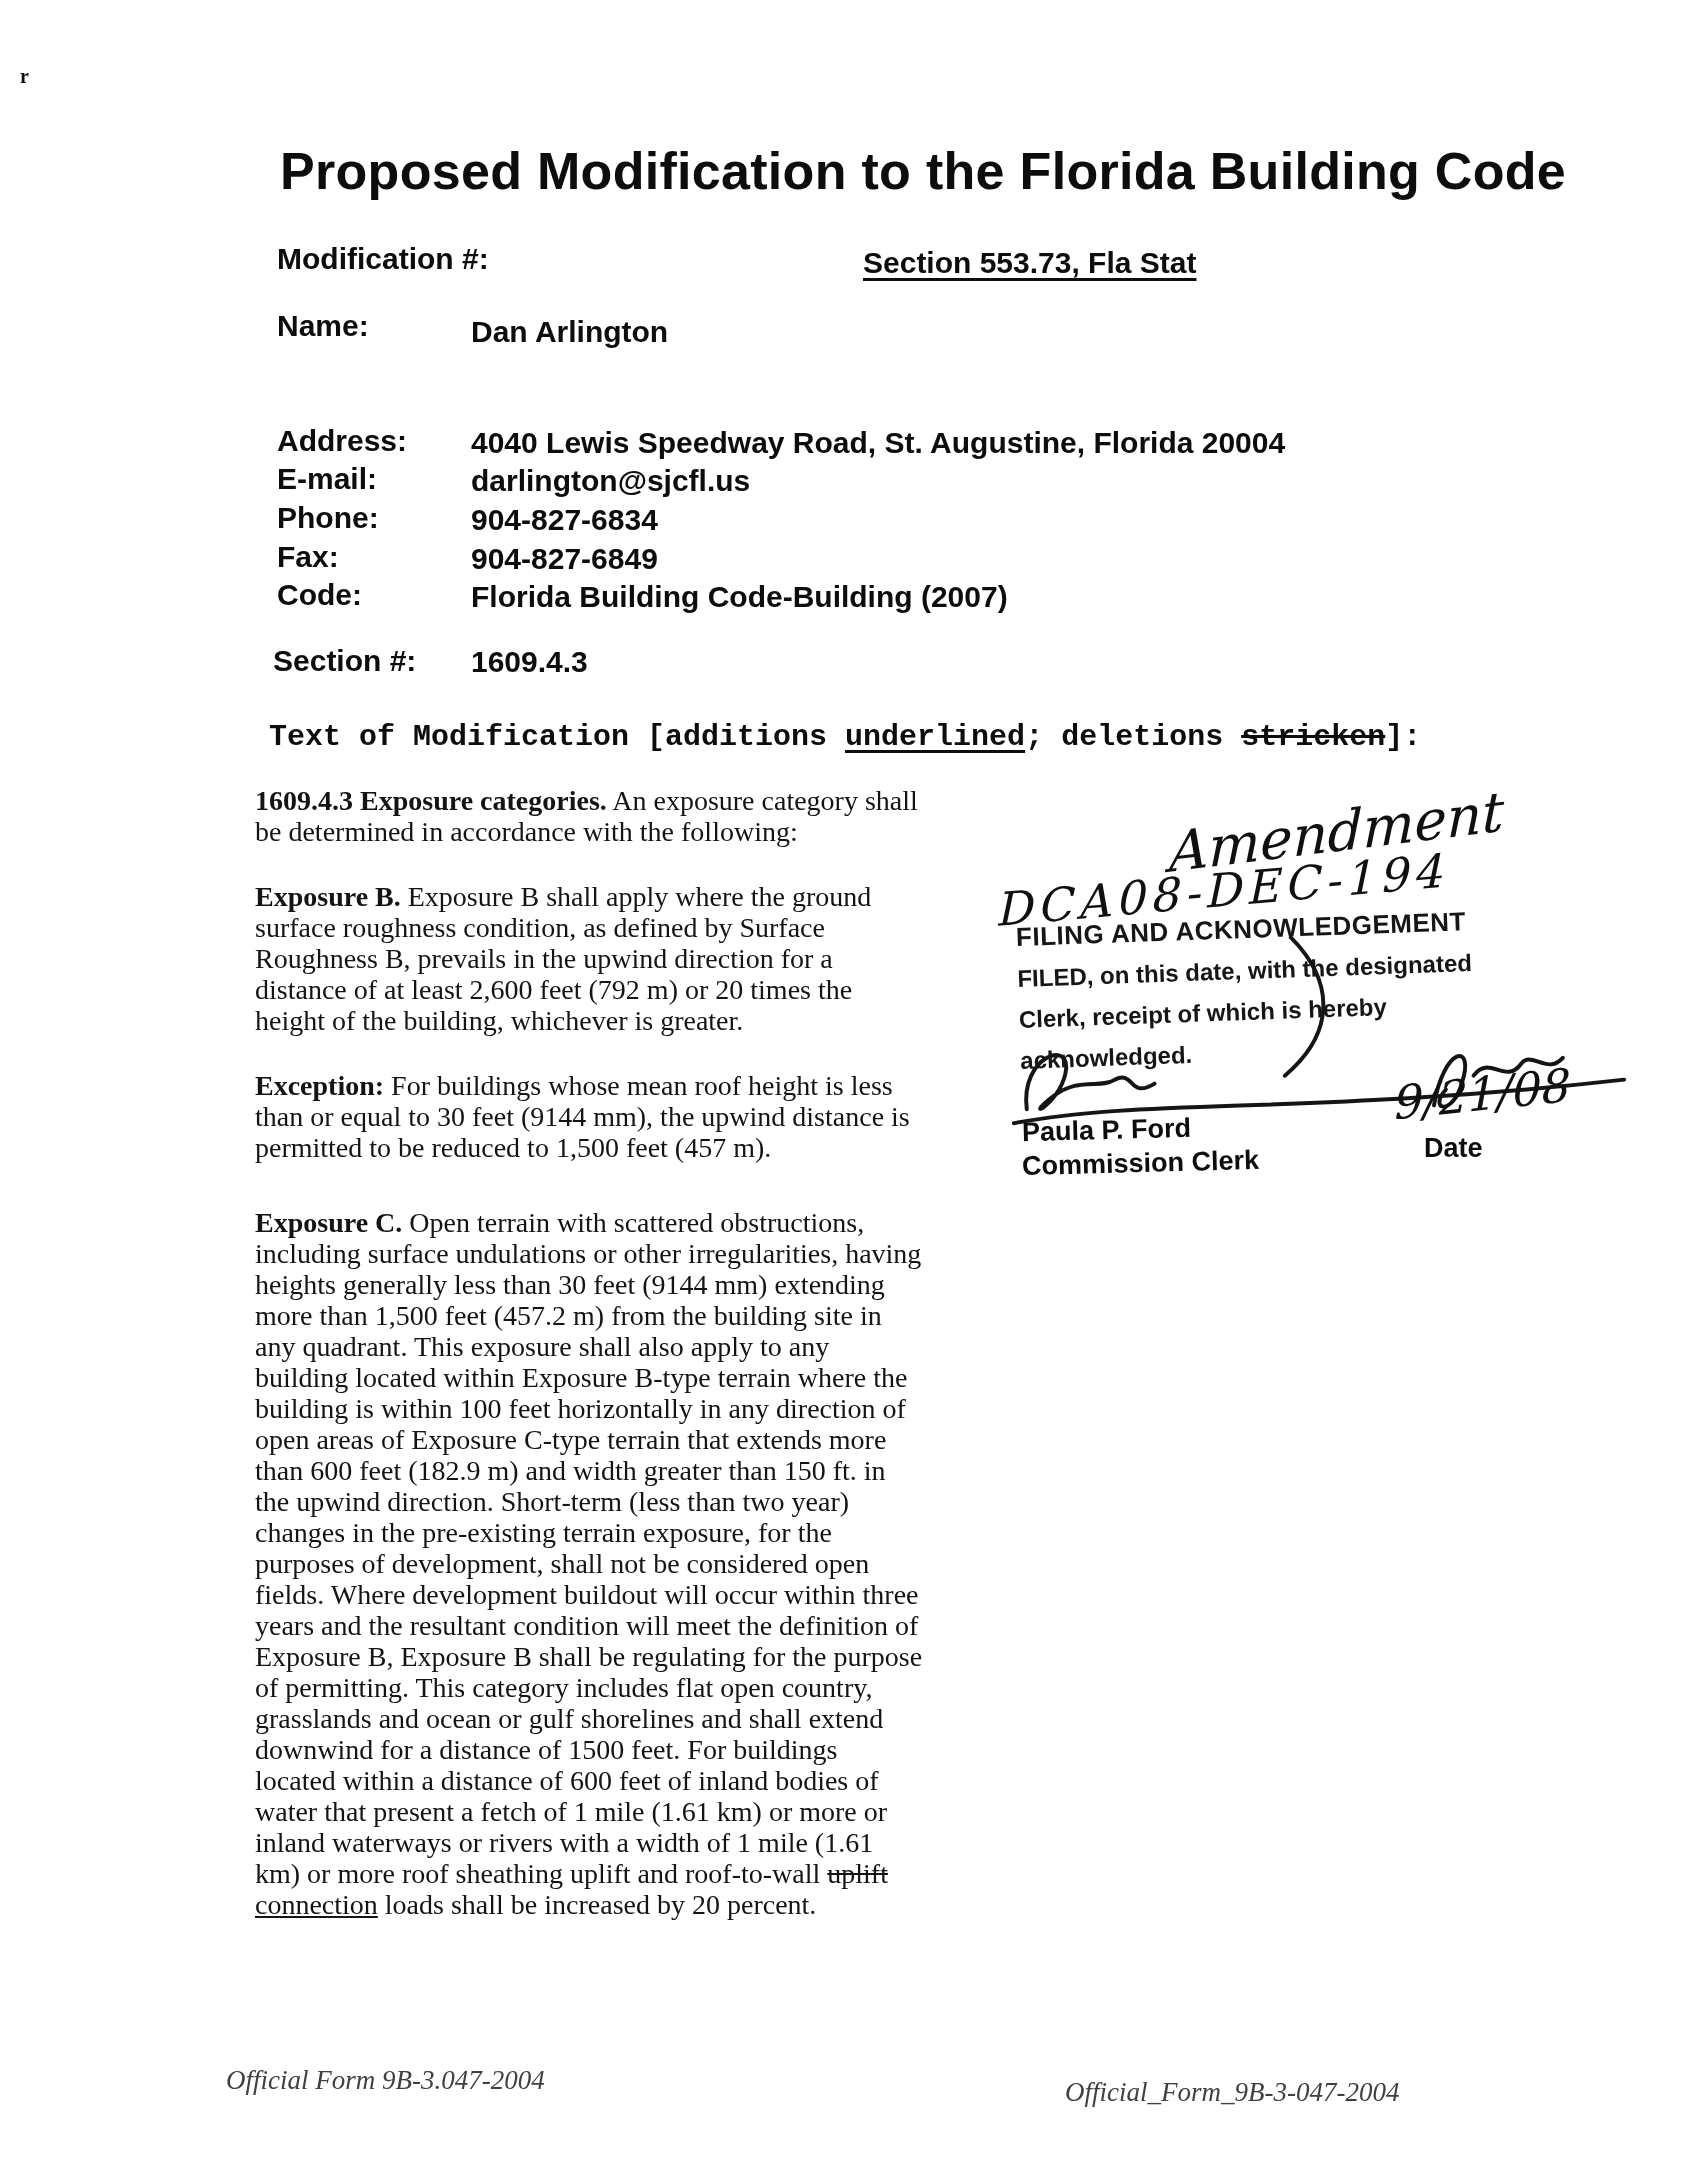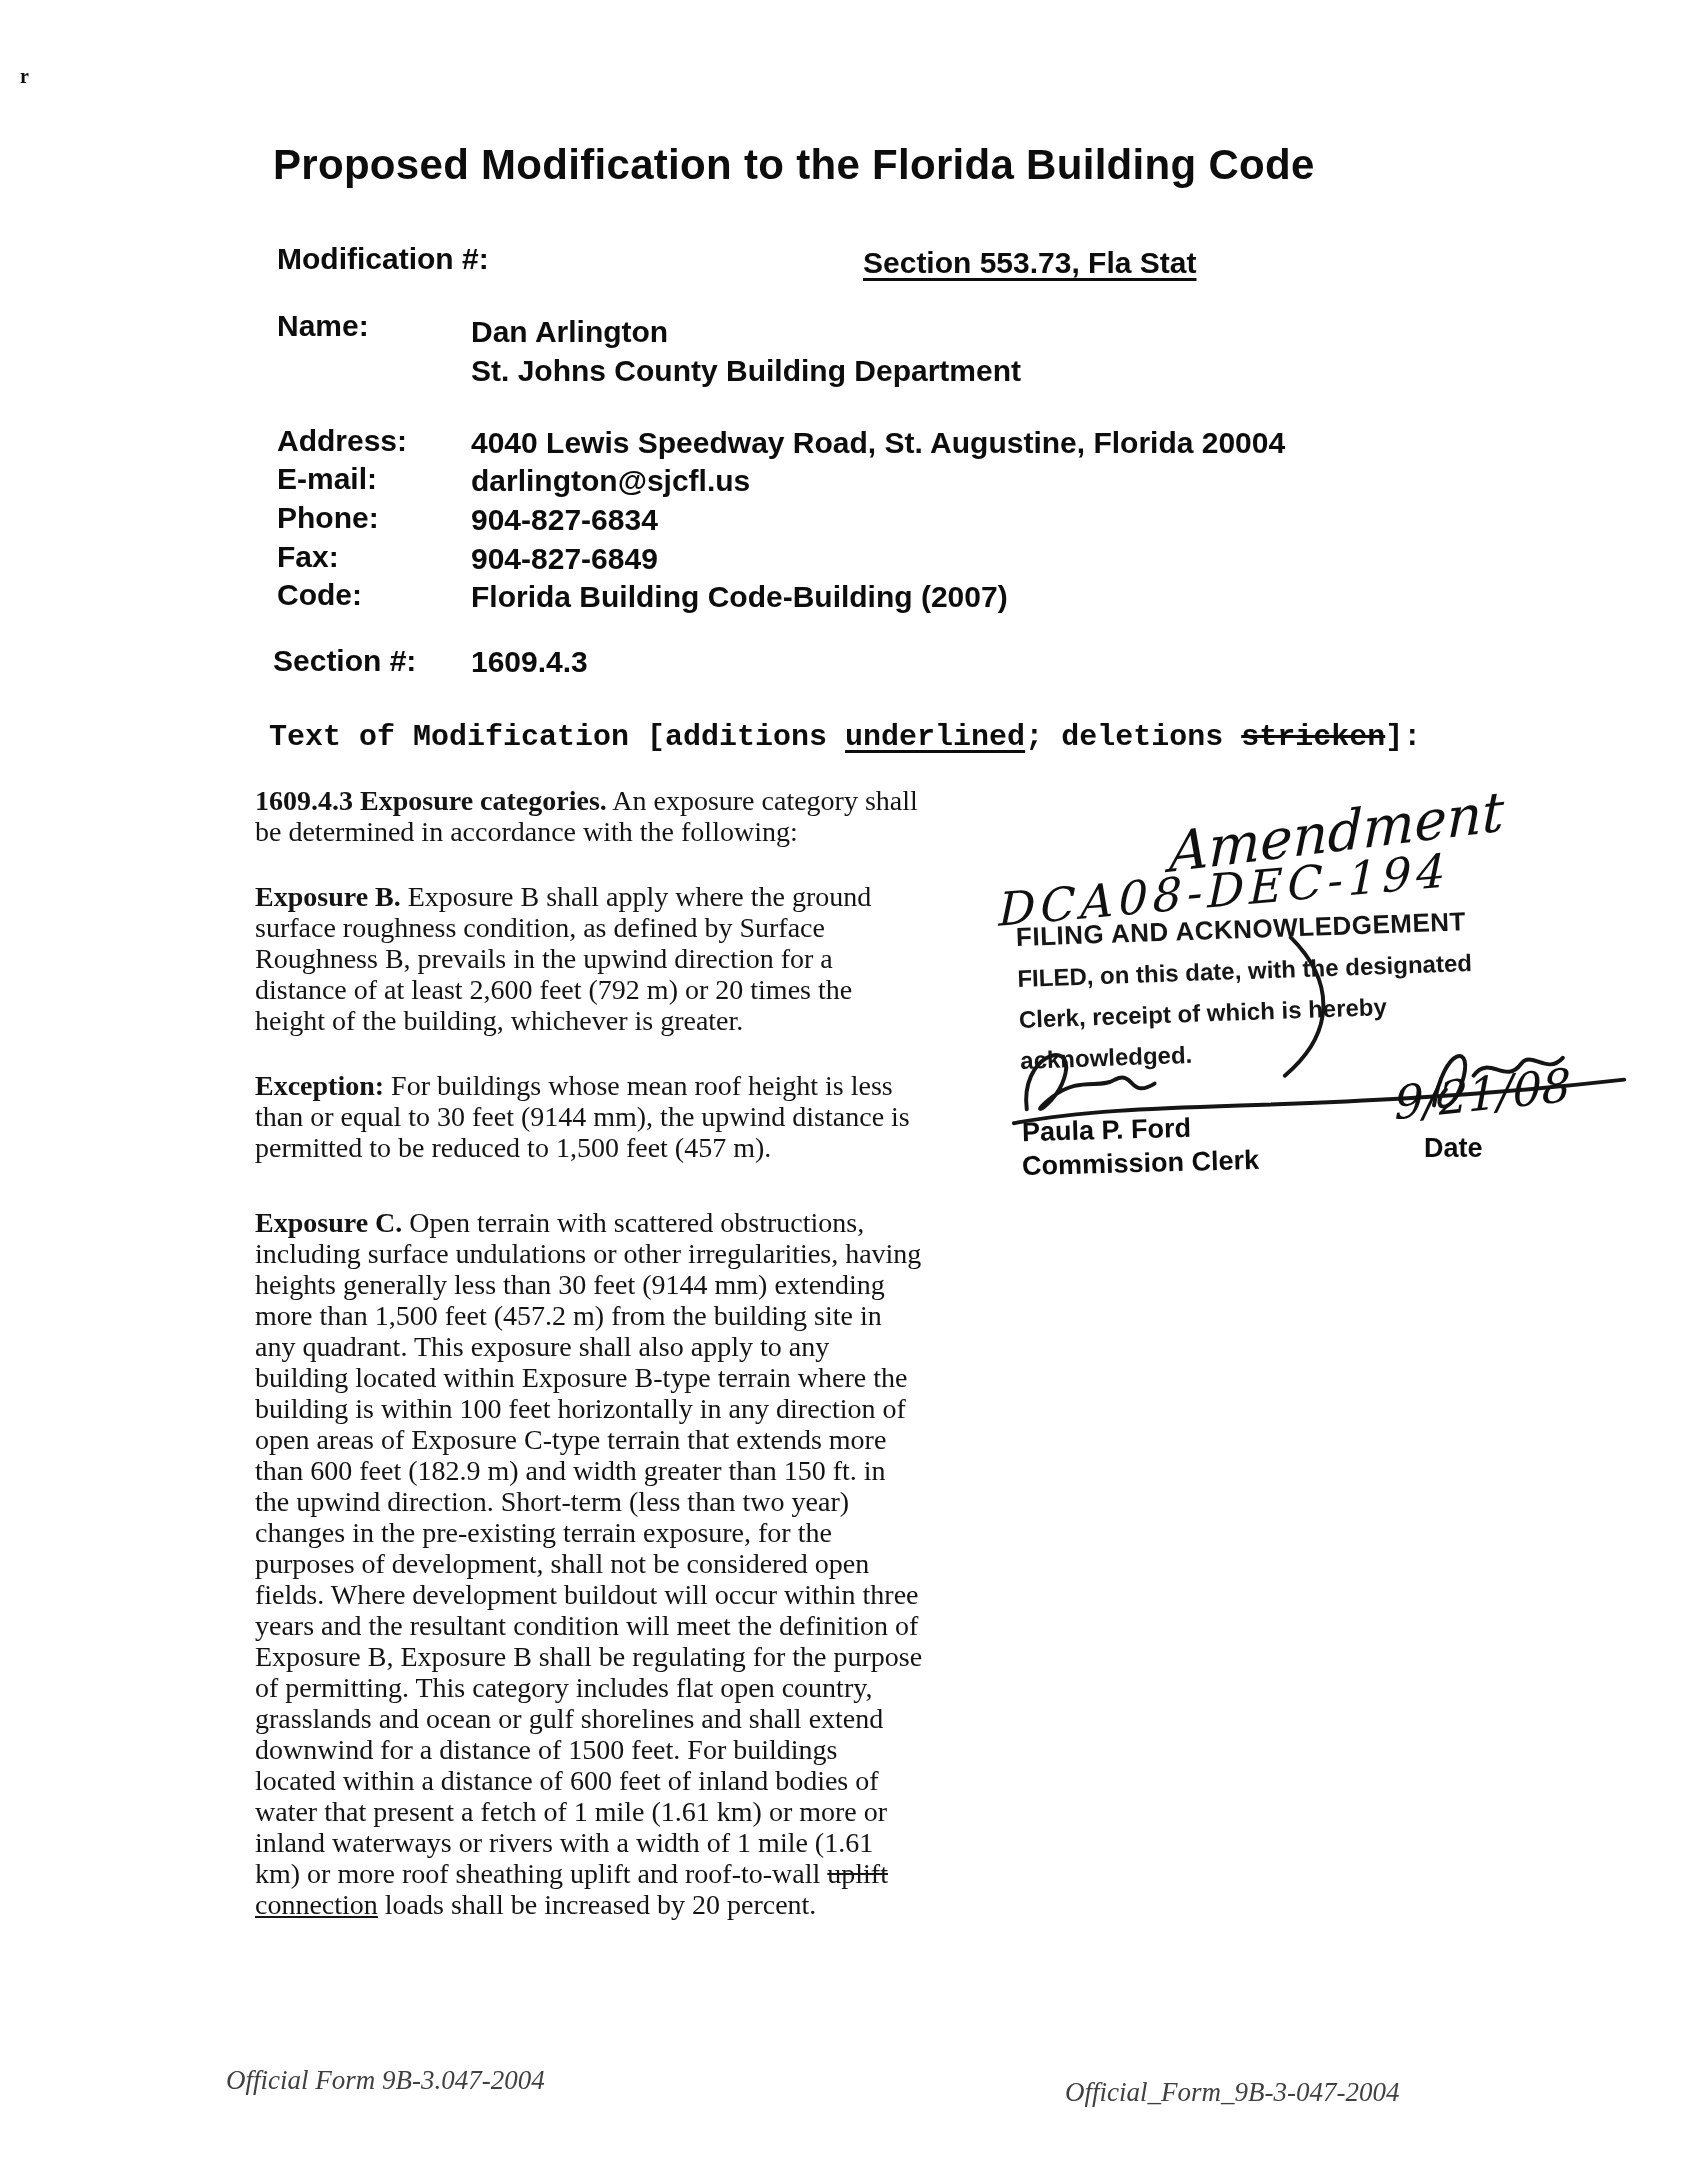--- a/index.html
+++ b/index.html
@@ -13,8 +13,8 @@
   }
   .abs{position:absolute;white-space:nowrap;}
   .title{
-    position:absolute;left:273px;top:141px;margin:0;
-    font-size:42px;font-weight:bold;letter-spacing:0.3px;white-space:nowrap;
+    position:absolute;left:280px;top:141px;margin:0;
+    font-size:52px;font-weight:bold;letter-spacing:0.3px;white-space:nowrap;
   }
   .hbold{font-weight:bold;font-size:30px;}
   .statute{text-decoration:underline;text-decoration-thickness:3px;text-underline-offset:5px;}

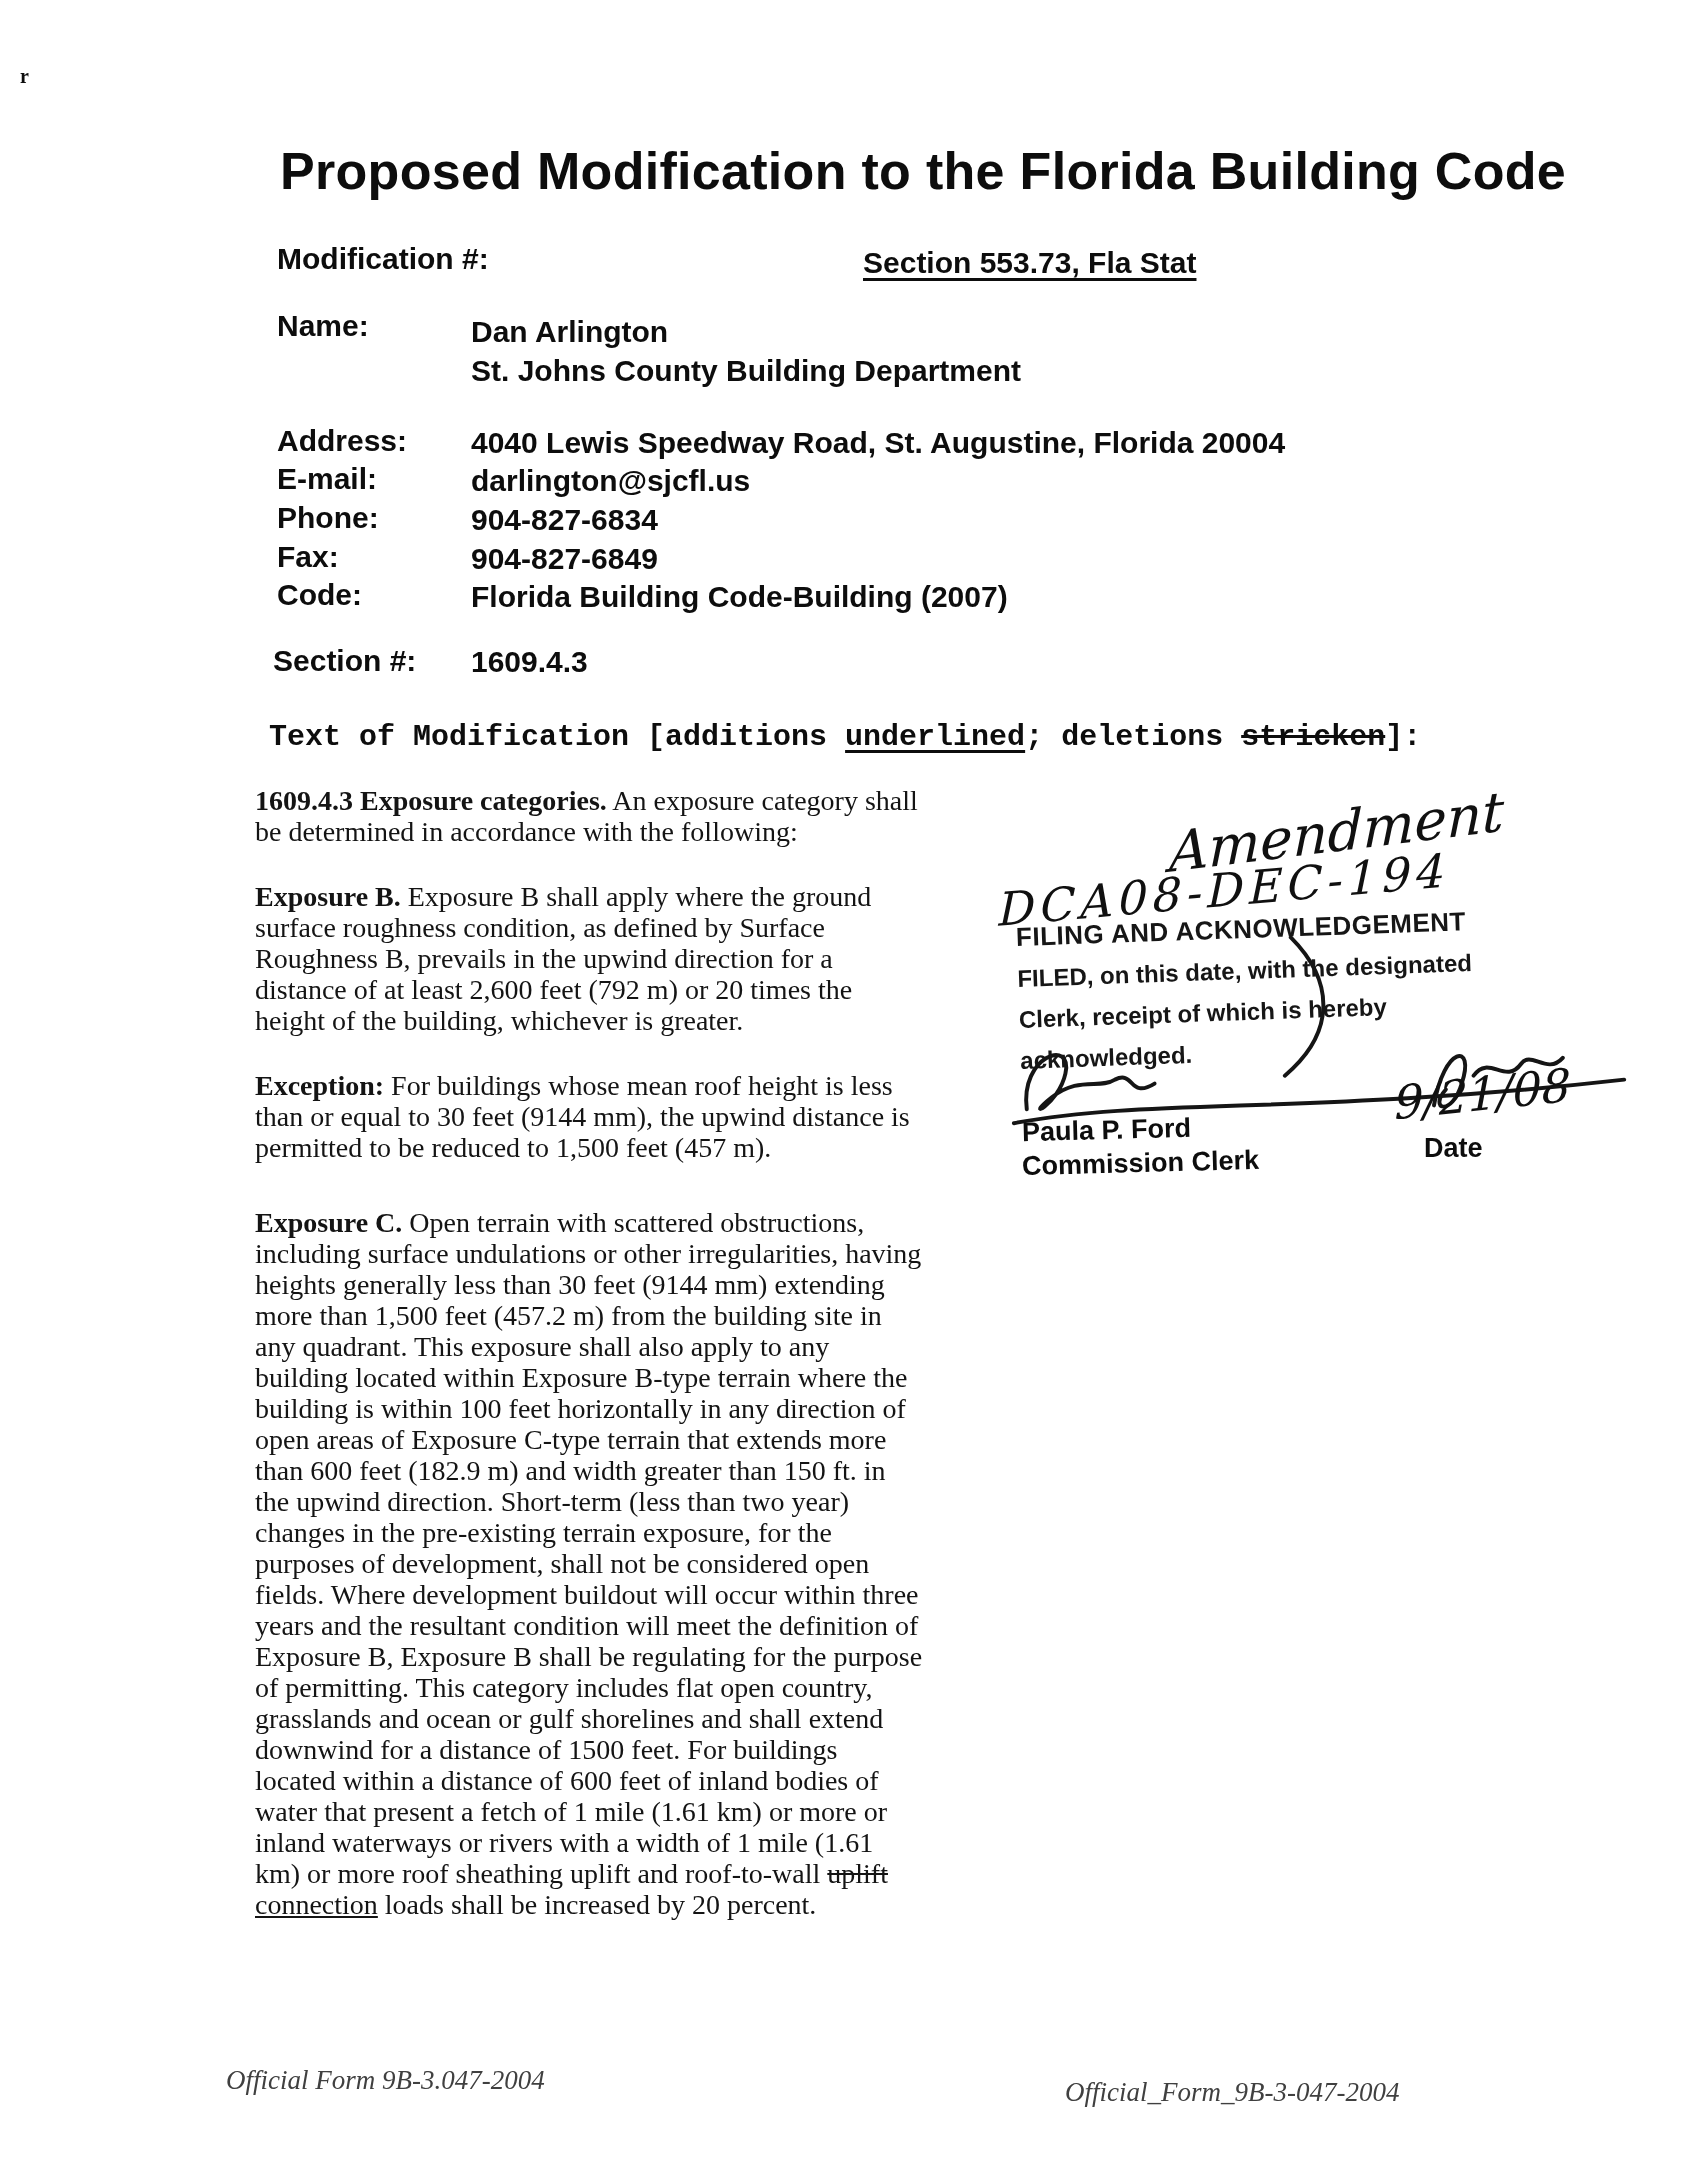--- a/index.html
+++ b/index.html
@@ -72,7 +72,6 @@
 
   <span class="abs hbold" style="left:277px;top:309px;">Name:</span>
   <span class="abs hbold" style="left:471px;top:315px;">Dan Arlington</span>
-  <span class="abs hbold" style="left:471px;top:354px;">St. Johns County Building Department</span>
 
   <div>
     <span class="abs hbold" style="left:277px;top:424px;">Address:</span>

